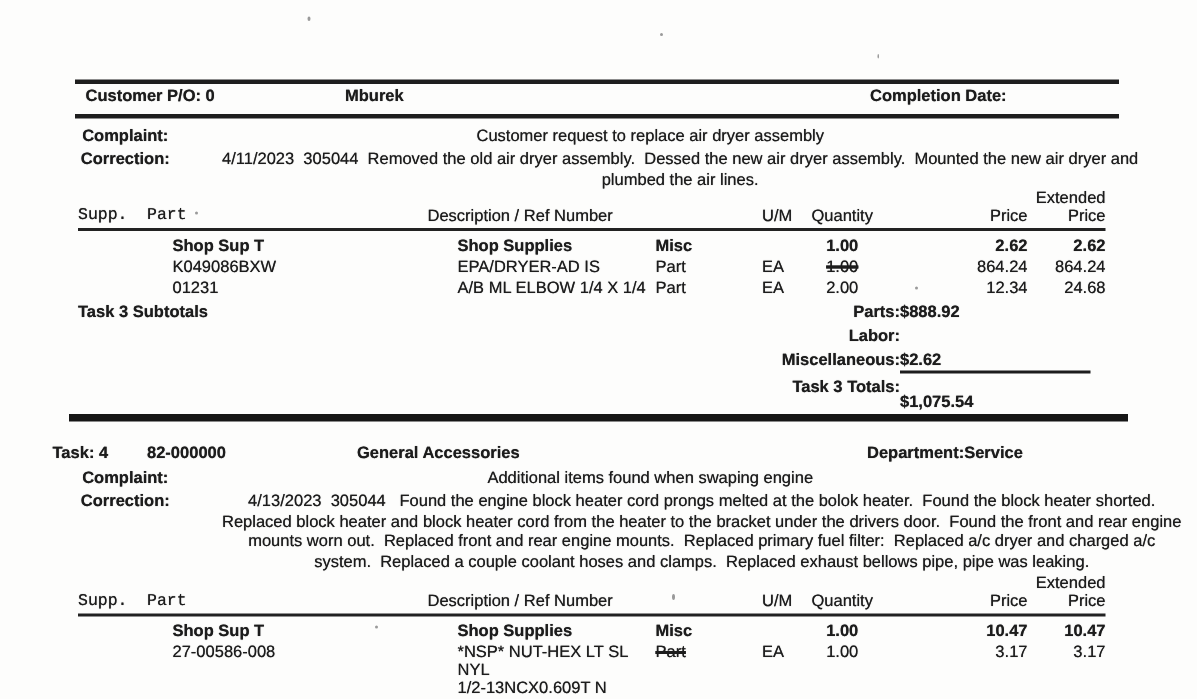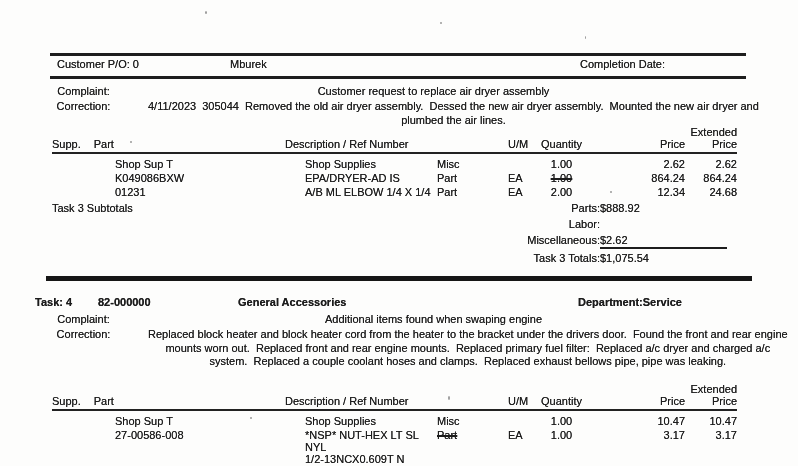--- a/index.html
+++ b/index.html
@@ -10,7 +10,7 @@
     font-size:11px; color:#1c1c1c; overflow:hidden;
     text-shadow:0 0 .45px rgba(25,25,25,.85);
   }
-  .b { font-weight:normal; }
+  .b { font-weight:bold; }
   .pre { white-space:pre;margin-left:33px; }
   .rule { position:absolute; left:50px; width:696px; background:#1e1e1e; }
   .rule.r1 { top:53px; height:3px; }

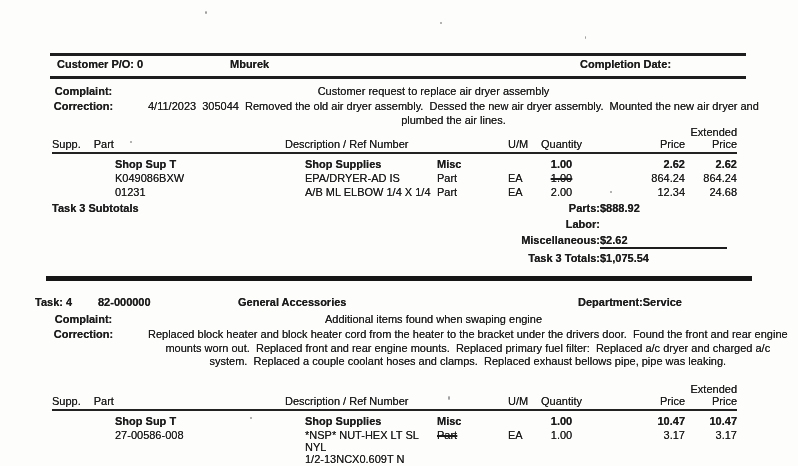--- a/index.html
+++ b/index.html
@@ -34,7 +34,7 @@
   .c-desc { line-height:12px; padding-top:1px;margin-left:20px; }
   .num { text-align:right; }
   .c-qty { text-align:center; padding-right:7px; }
-  .hdr-supp { display:flex; }
+  .hdr-supp { display:flex;font-family:Liberation Mono, monospace; }
   .hdr-supp span + span { margin-left:13px; }
   .hdr-ext { text-align:right; line-height:12px; }
   .strike { text-decoration:line-through; text-decoration-thickness:1.5px; }

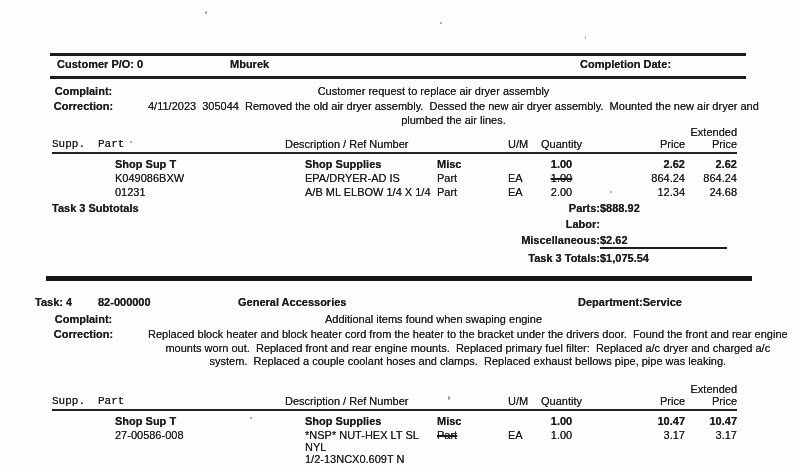--- a/index.html
+++ b/index.html
@@ -43,7 +43,7 @@
             grid-template-columns:385px 163px 127px; }
   .subrow .sl { text-align:right; }
   .subrow .sv { text-align:left; padding-right:15px; }
-  .sv.topline { border-top:2px solid #1d1d1d; padding-top:3px; margin-top:-5px; }
+  .sv.topline { border-top:2px solid #1d1d1d; padding-top:13px; margin-top:-5px; }
   
   .task-row { position:absolute; top:296px; left:35px; width:700px; display:grid;
               grid-template-columns:63px 140px 340px auto; font-weight:bold; }

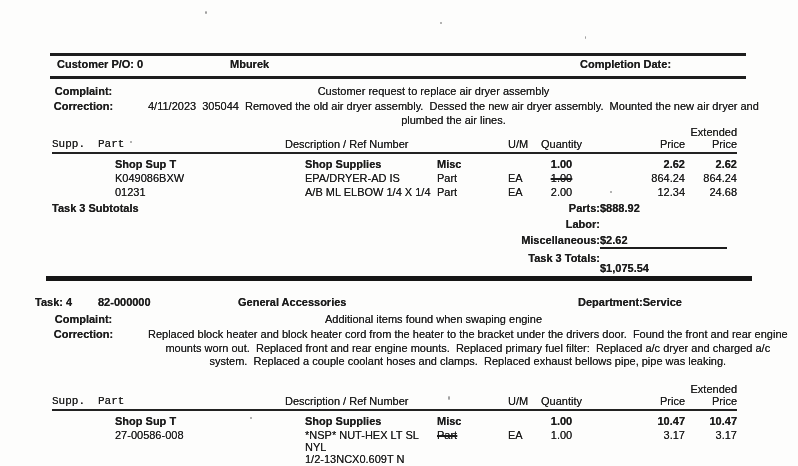--- a/index.html
+++ b/index.html
@@ -164,6 +164,7 @@
   <div class="lab-row" style="top:328px;">
     <span class="b">Correction:</span>
     <span class="txt">
+      <div class="pre">4/13/2023  305044   Found the engine block heater cord prongs melted at the bolok heater.  Found the block heater shorted.</div>
       <div class="pre">Replaced block heater and block heater cord from the heater to the bracket under the drivers door.  Found the front and rear engine</div>
       <div class="pre">mounts worn out.  Replaced front and rear engine mounts.  Replaced primary fuel filter:  Replaced a/c dryer and charged a/c</div>
       <div class="pre">system.  Replaced a couple coolant hoses and clamps.  Replaced exhaust bellows pipe, pipe was leaking.</div>

